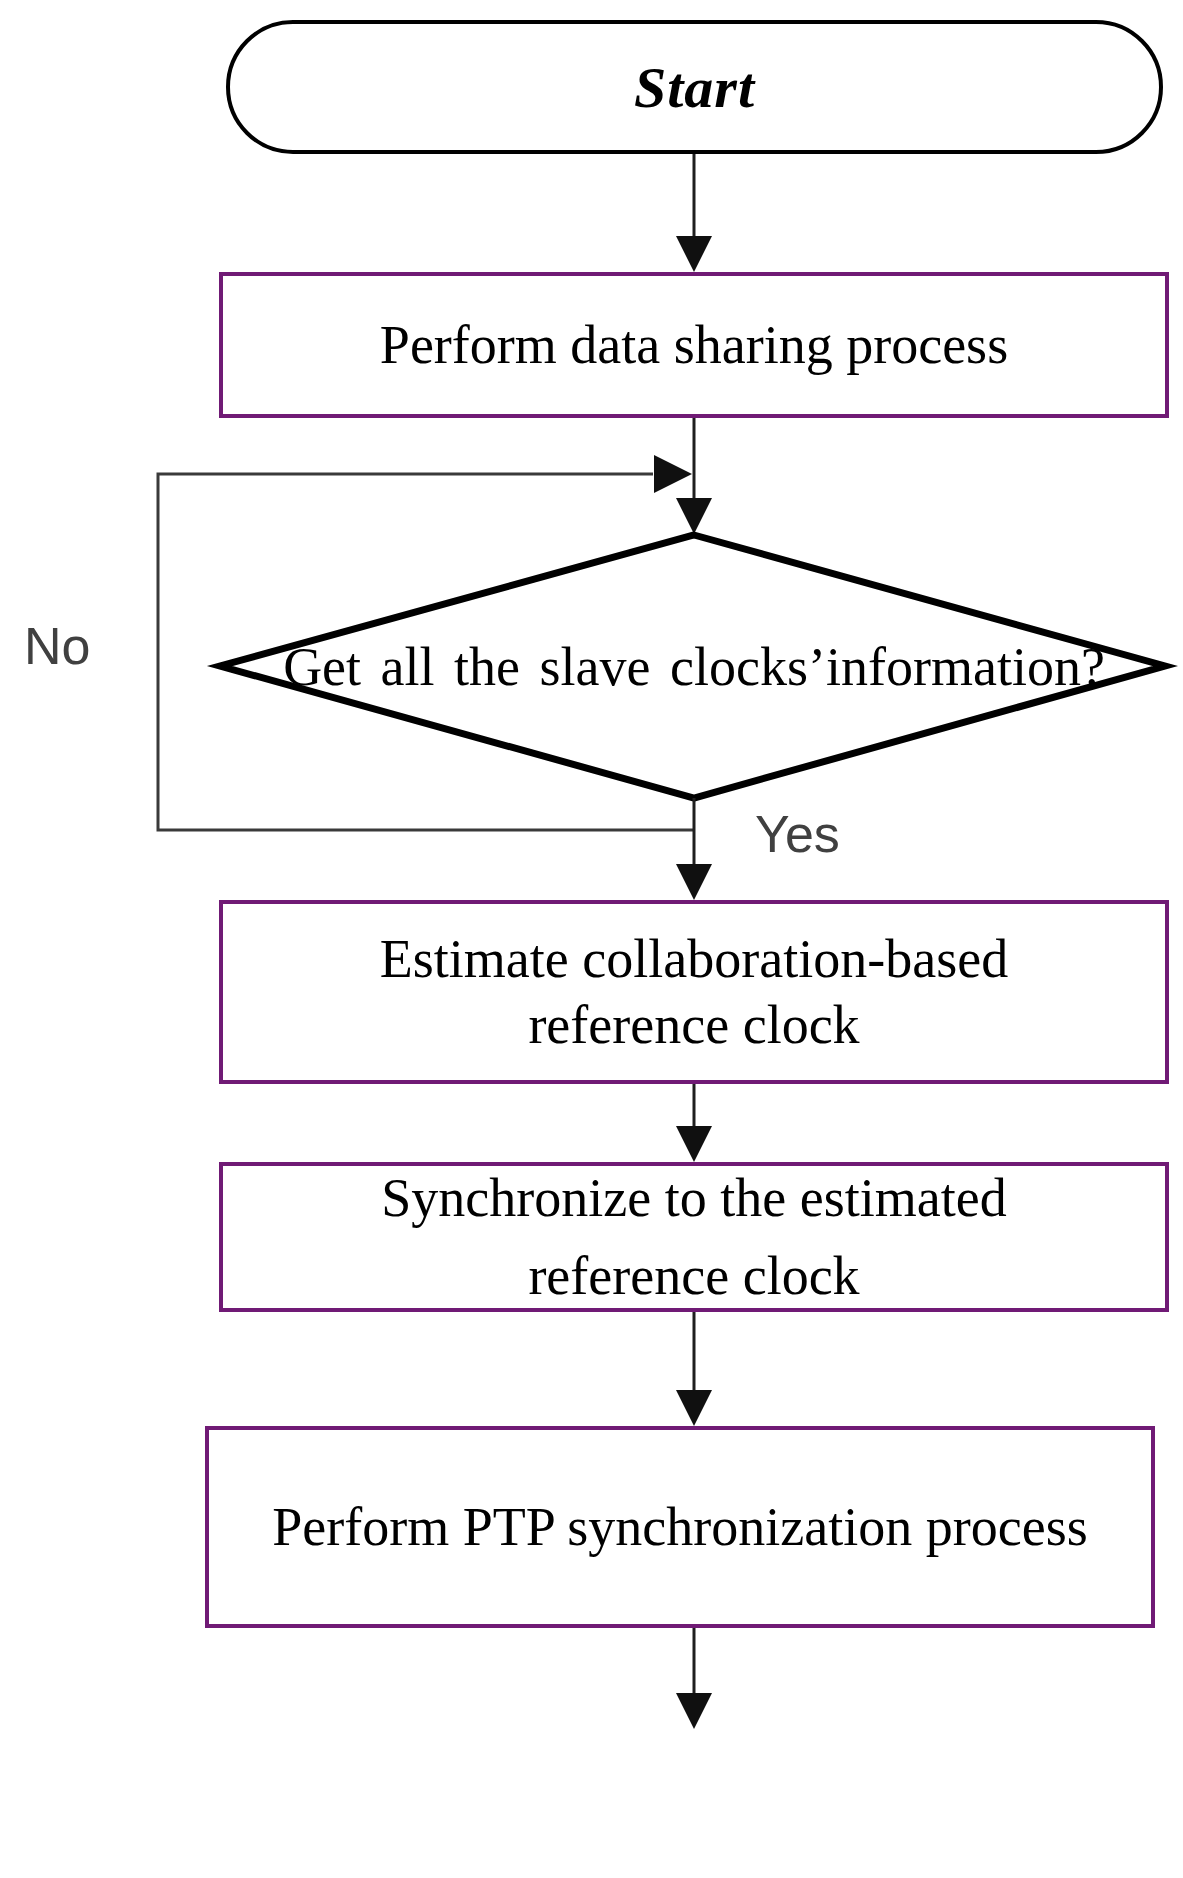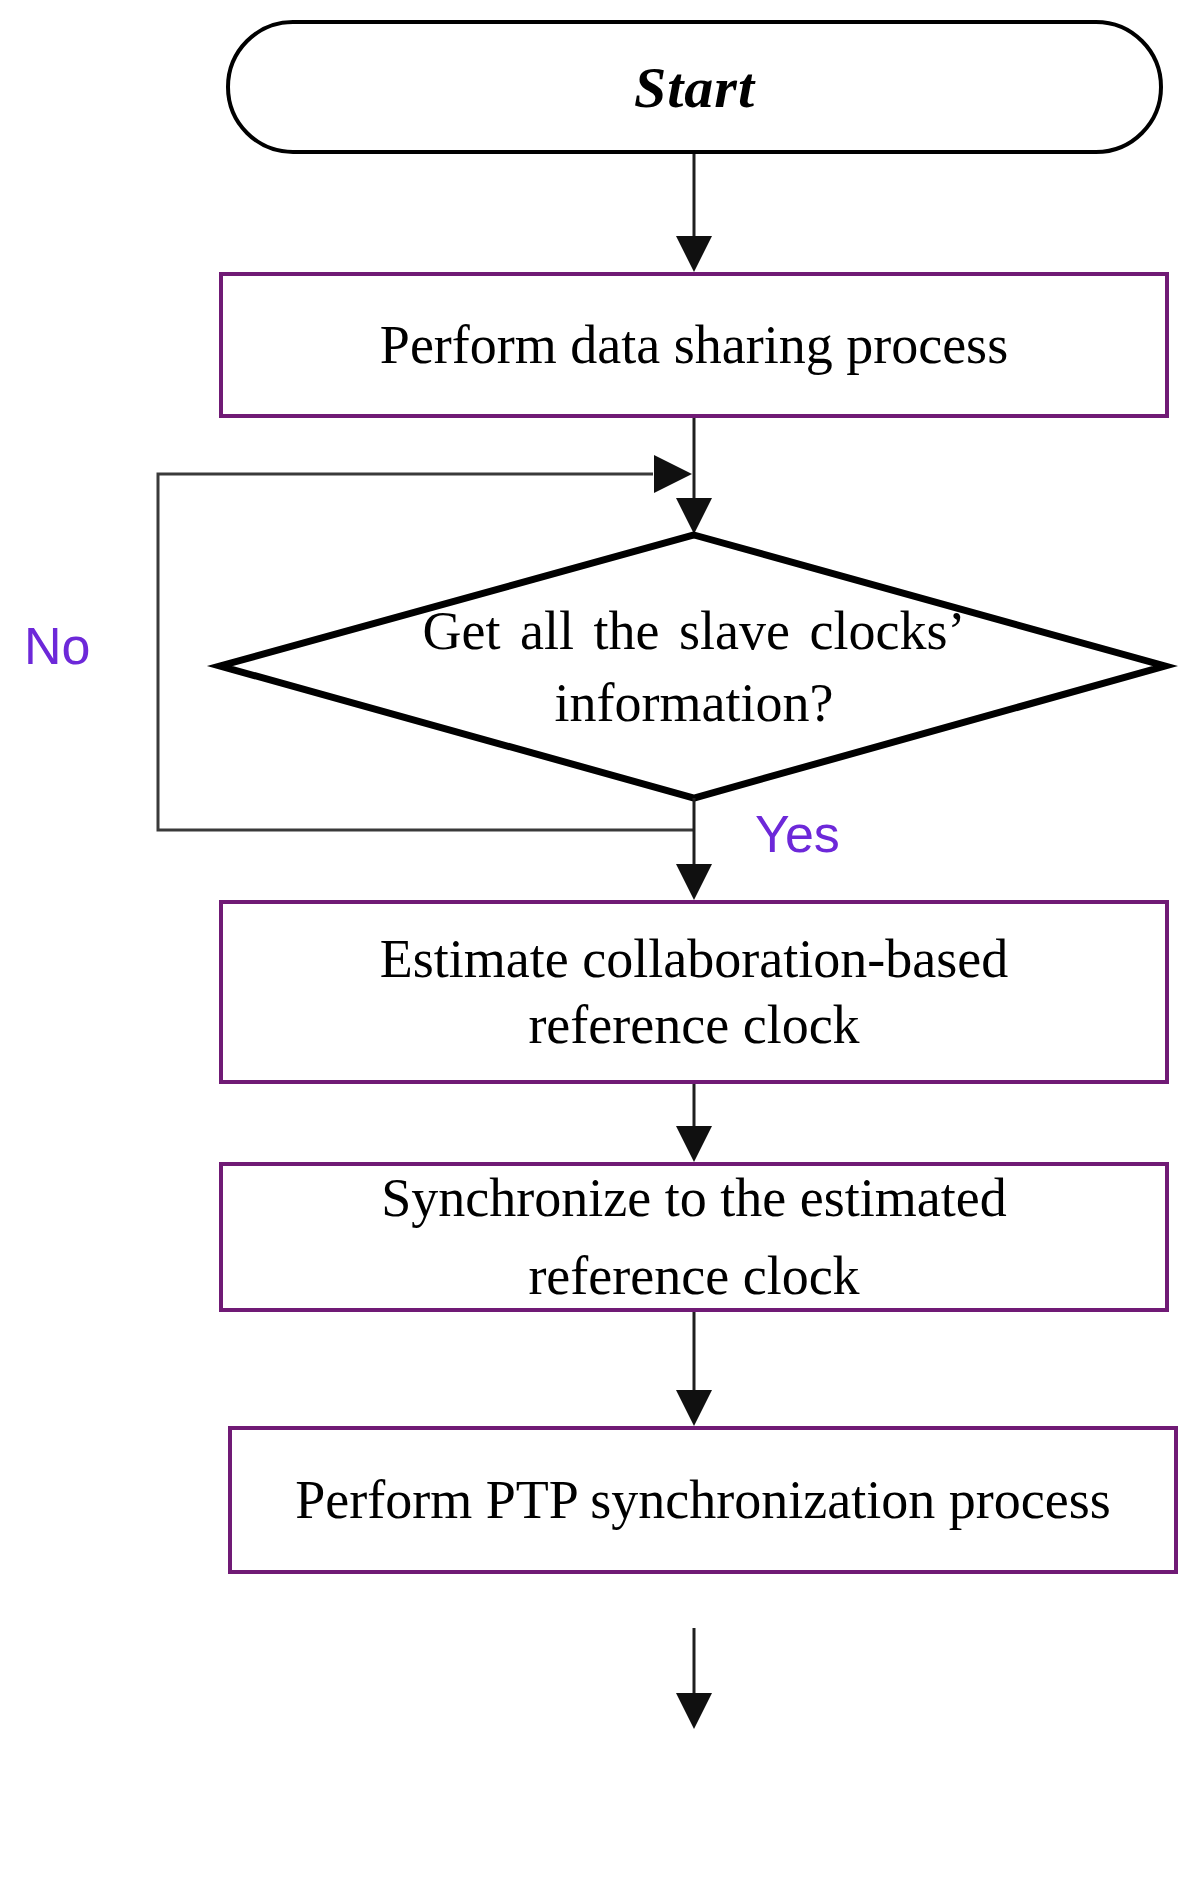--- a/index.html
+++ b/index.html
@@ -61,7 +61,7 @@
     position: absolute;
     font-family: "Liberation Sans", "DejaVu Sans", sans-serif;
     font-size: 52px;
-    color: #6d28d9;
+    color: #404040;
     white-space: nowrap;
   }
   .line { display: block; }

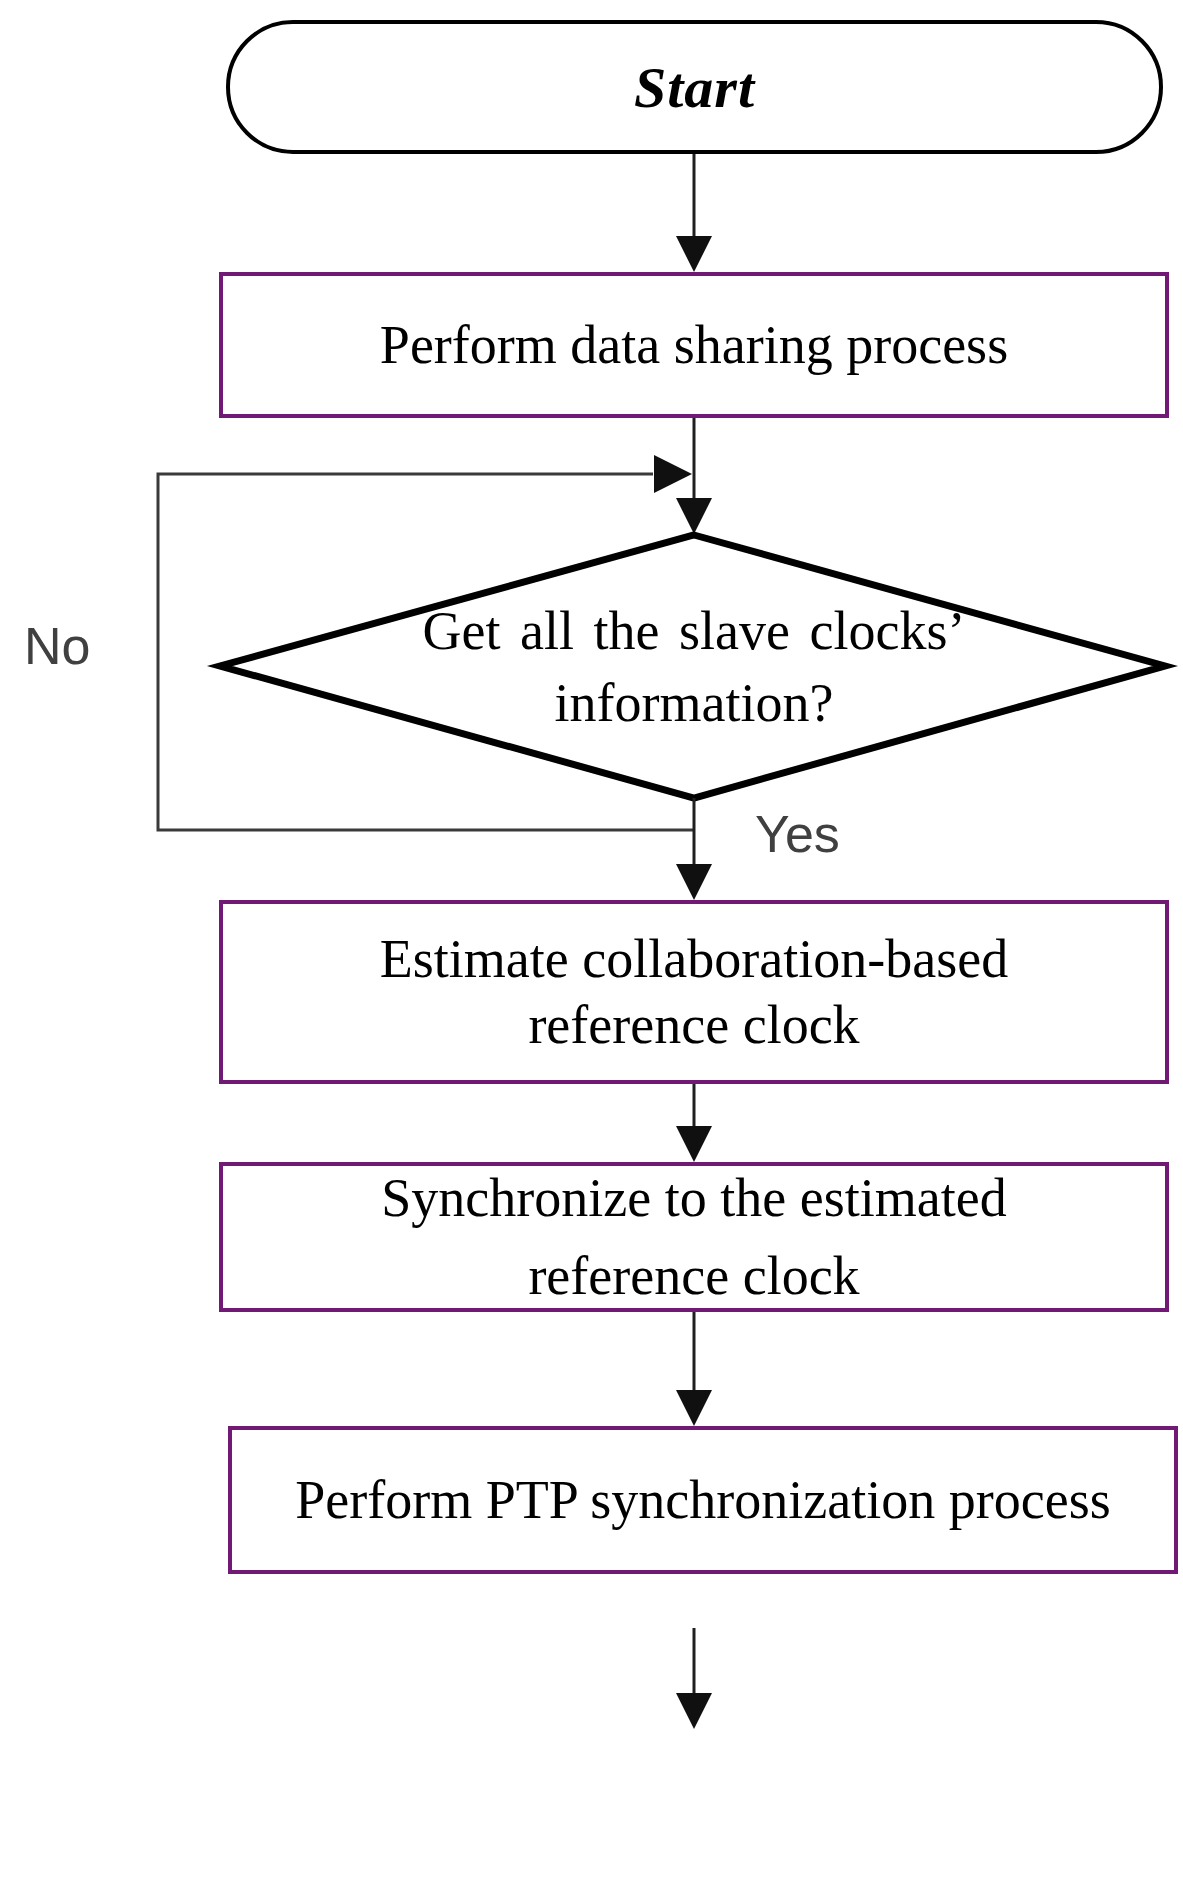--- a/index.html
+++ b/index.html
@@ -48,7 +48,7 @@
   .decision-text {
     position: absolute;
     display: flex;
-    flex-direction: column;
+    flex-direction: row;
     align-items: center;
     justify-content: center;
     text-align: center;

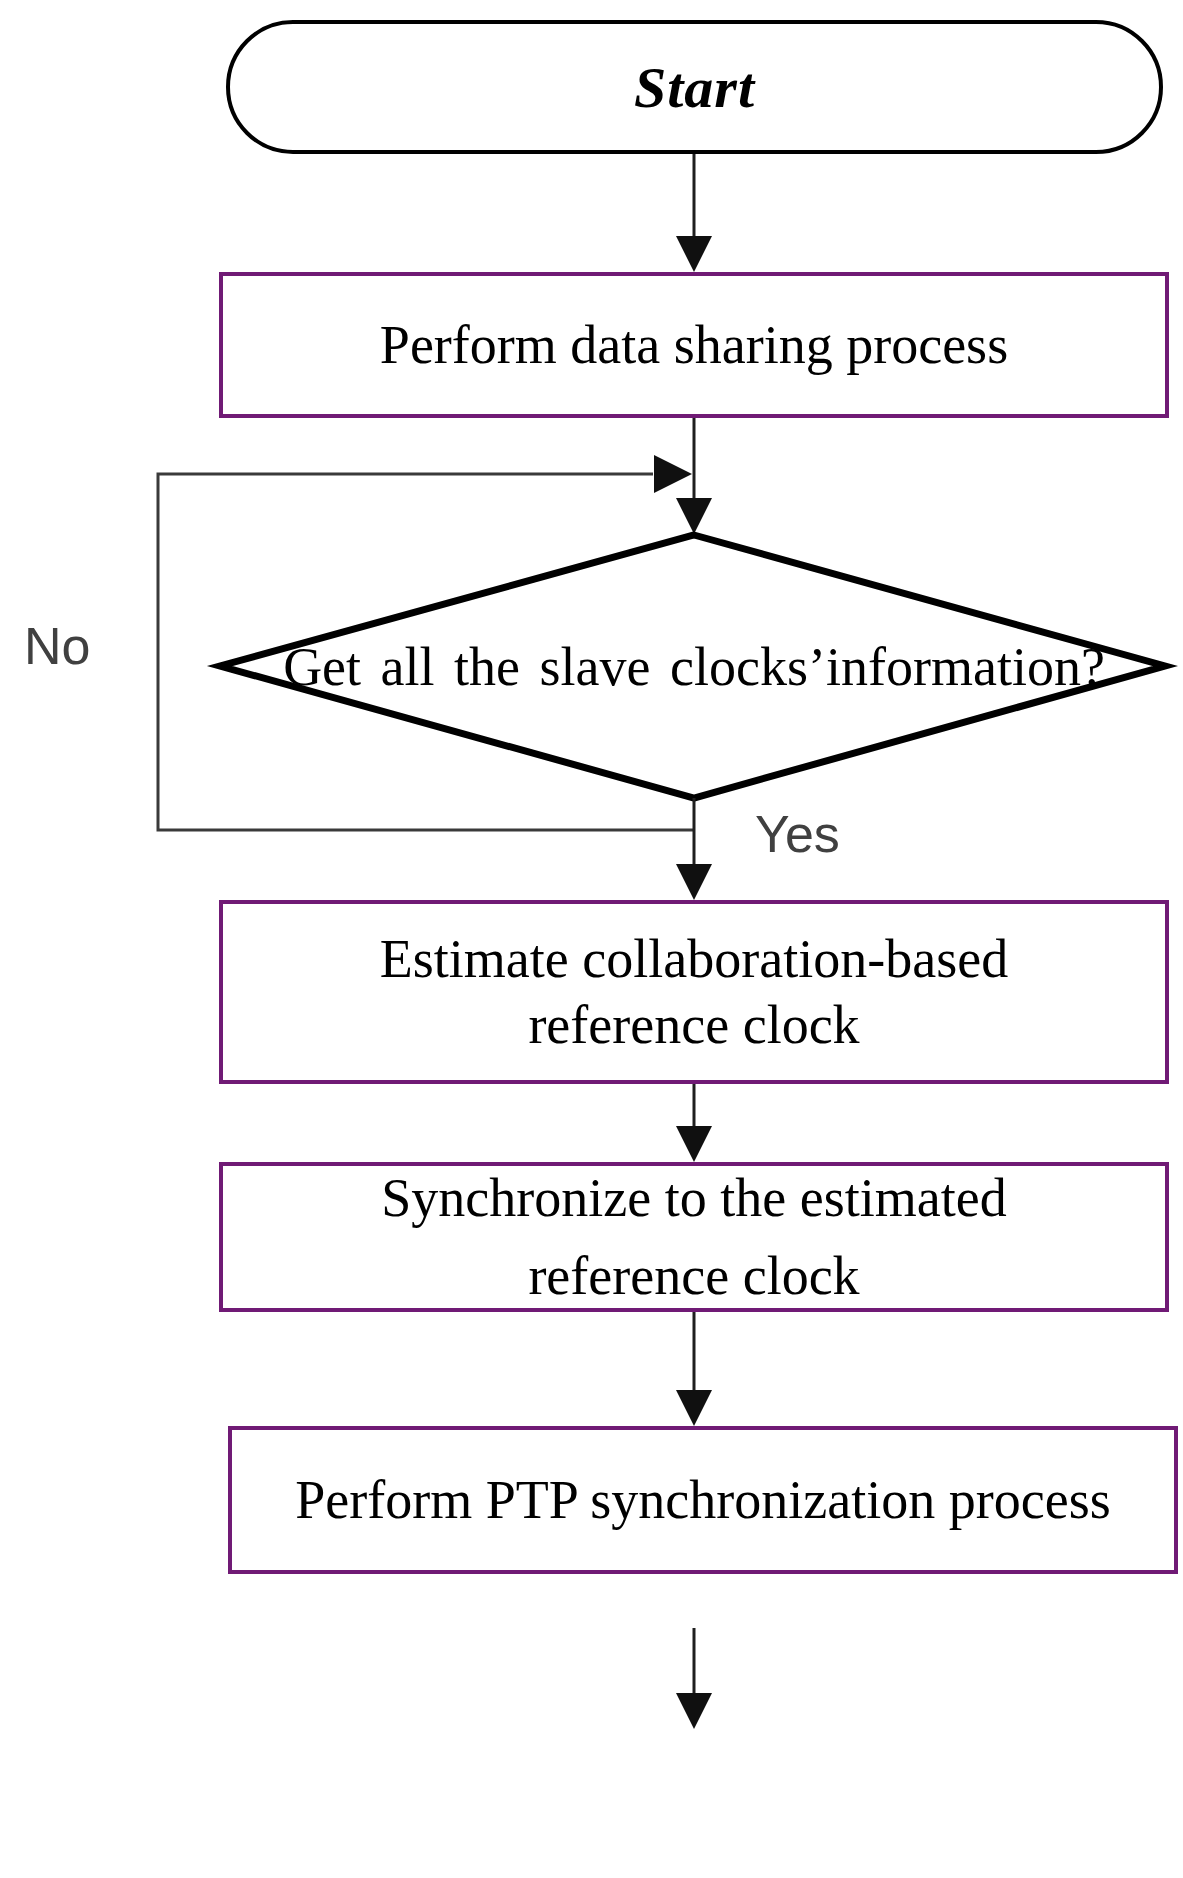--- a/index.html
+++ b/index.html
@@ -123,7 +123,7 @@
     <span class="line">reference clock</span>
   </div>
 
-  <div class="node process" style="left:228px; top:1426px; width:950px; height:148px;gap:10px;">
+  <div class="node process" style="left:205px; top:1426px; width:950px; height:202px;gap:10px;">
     <span class="line">Perform PTP synchronization process</span>
   </div>
 

